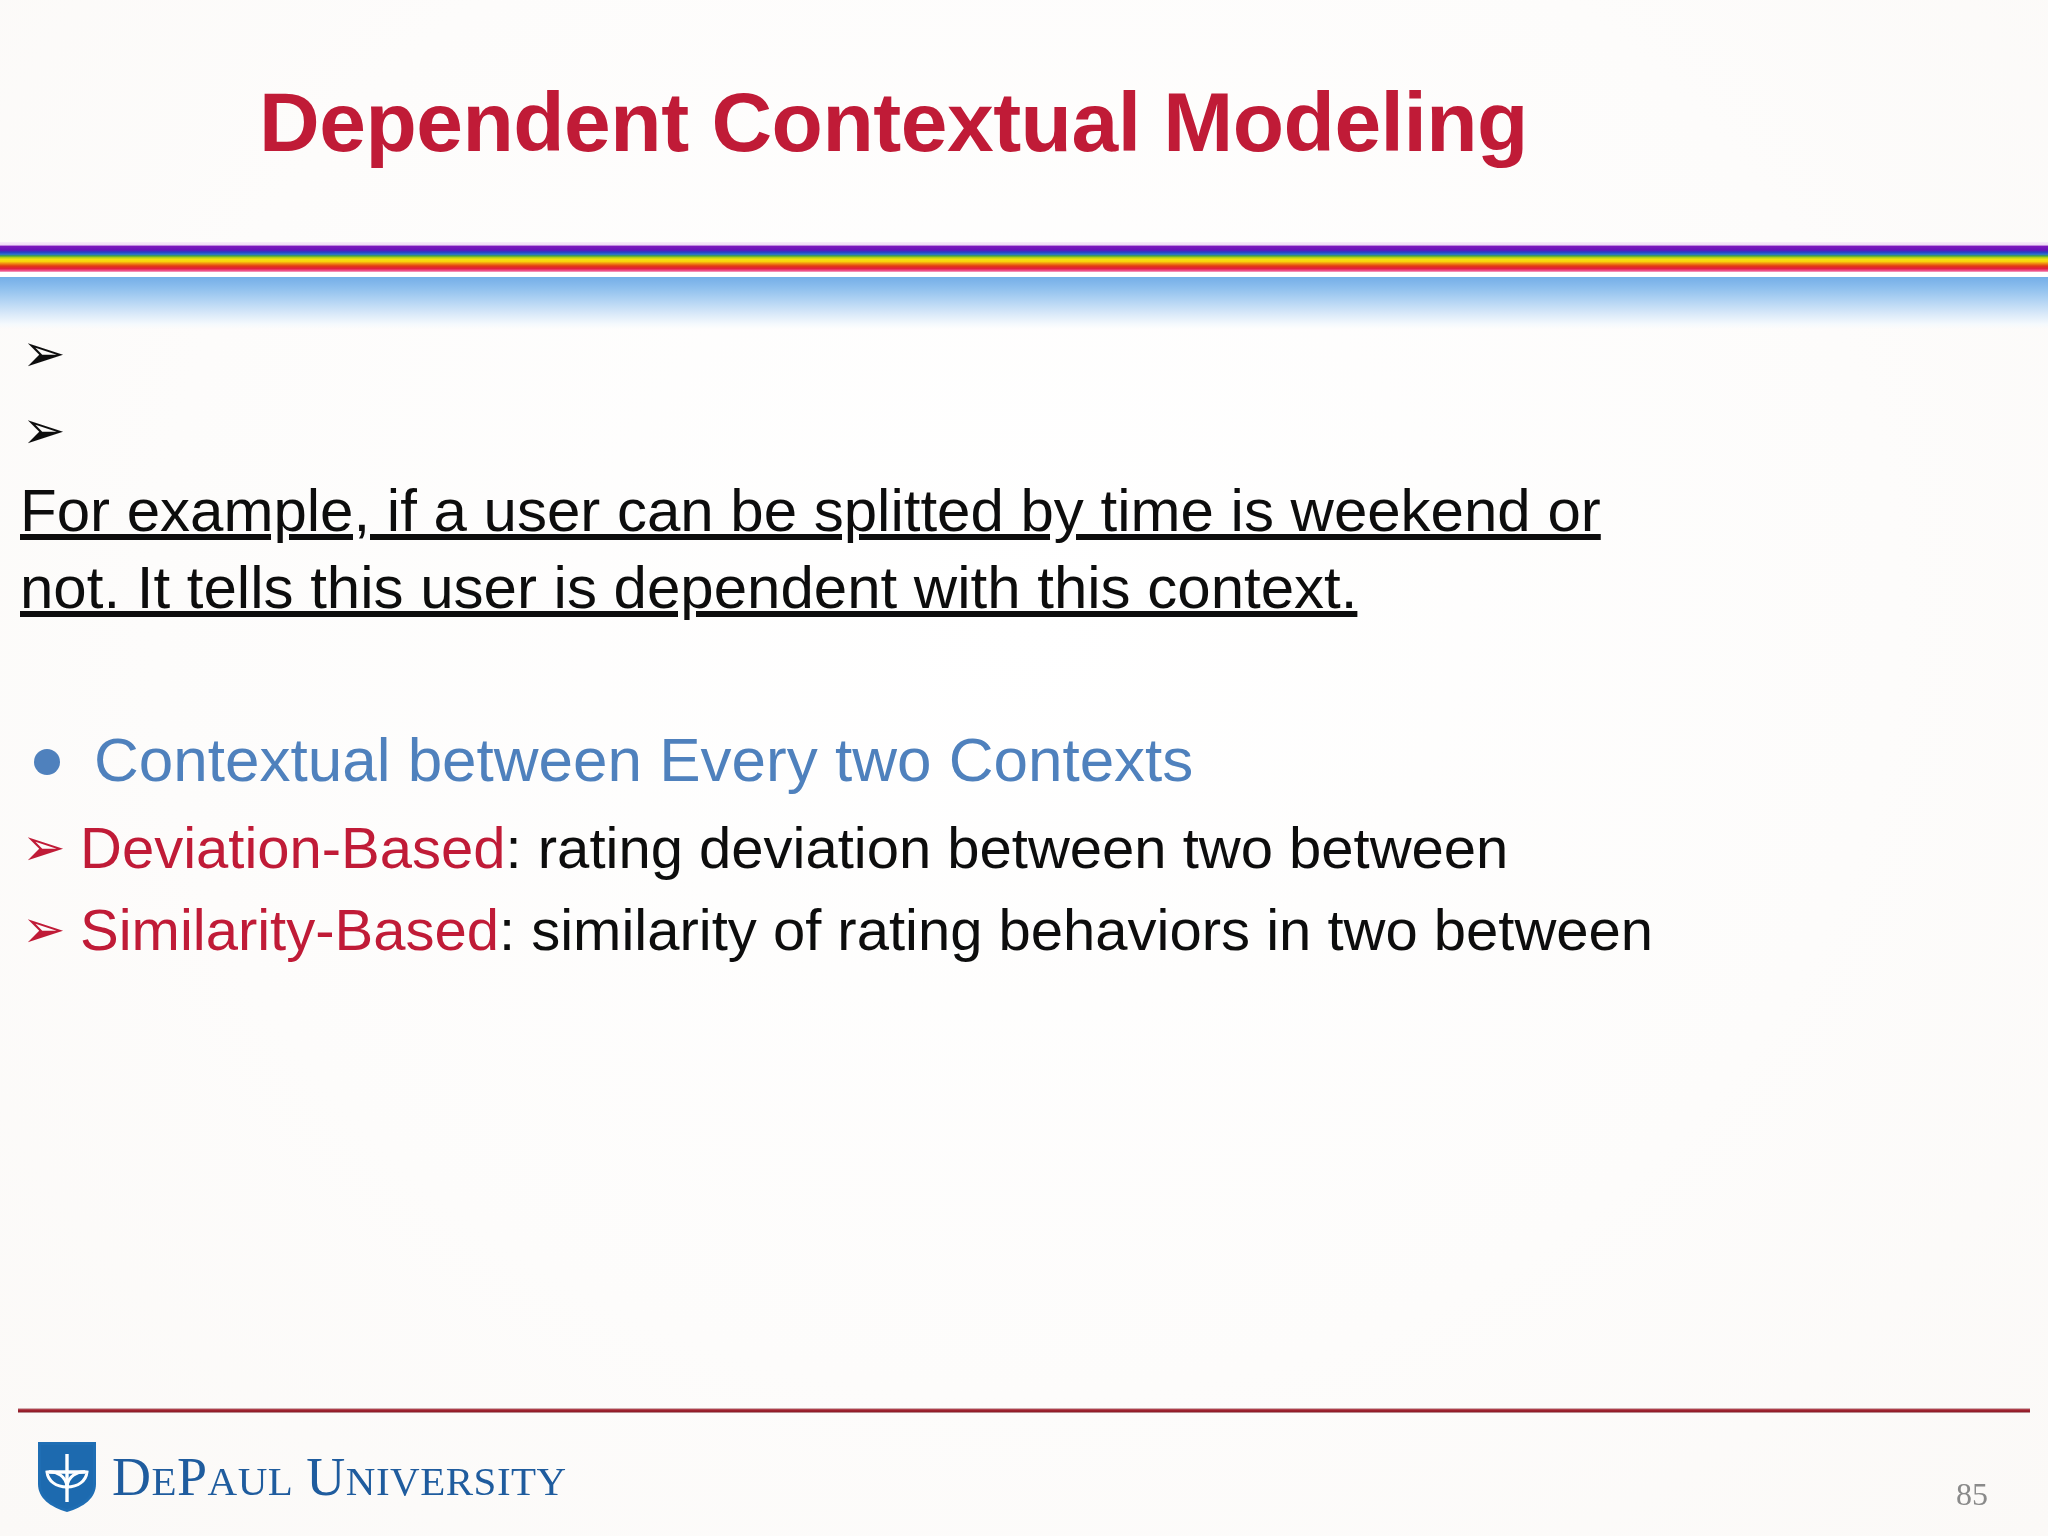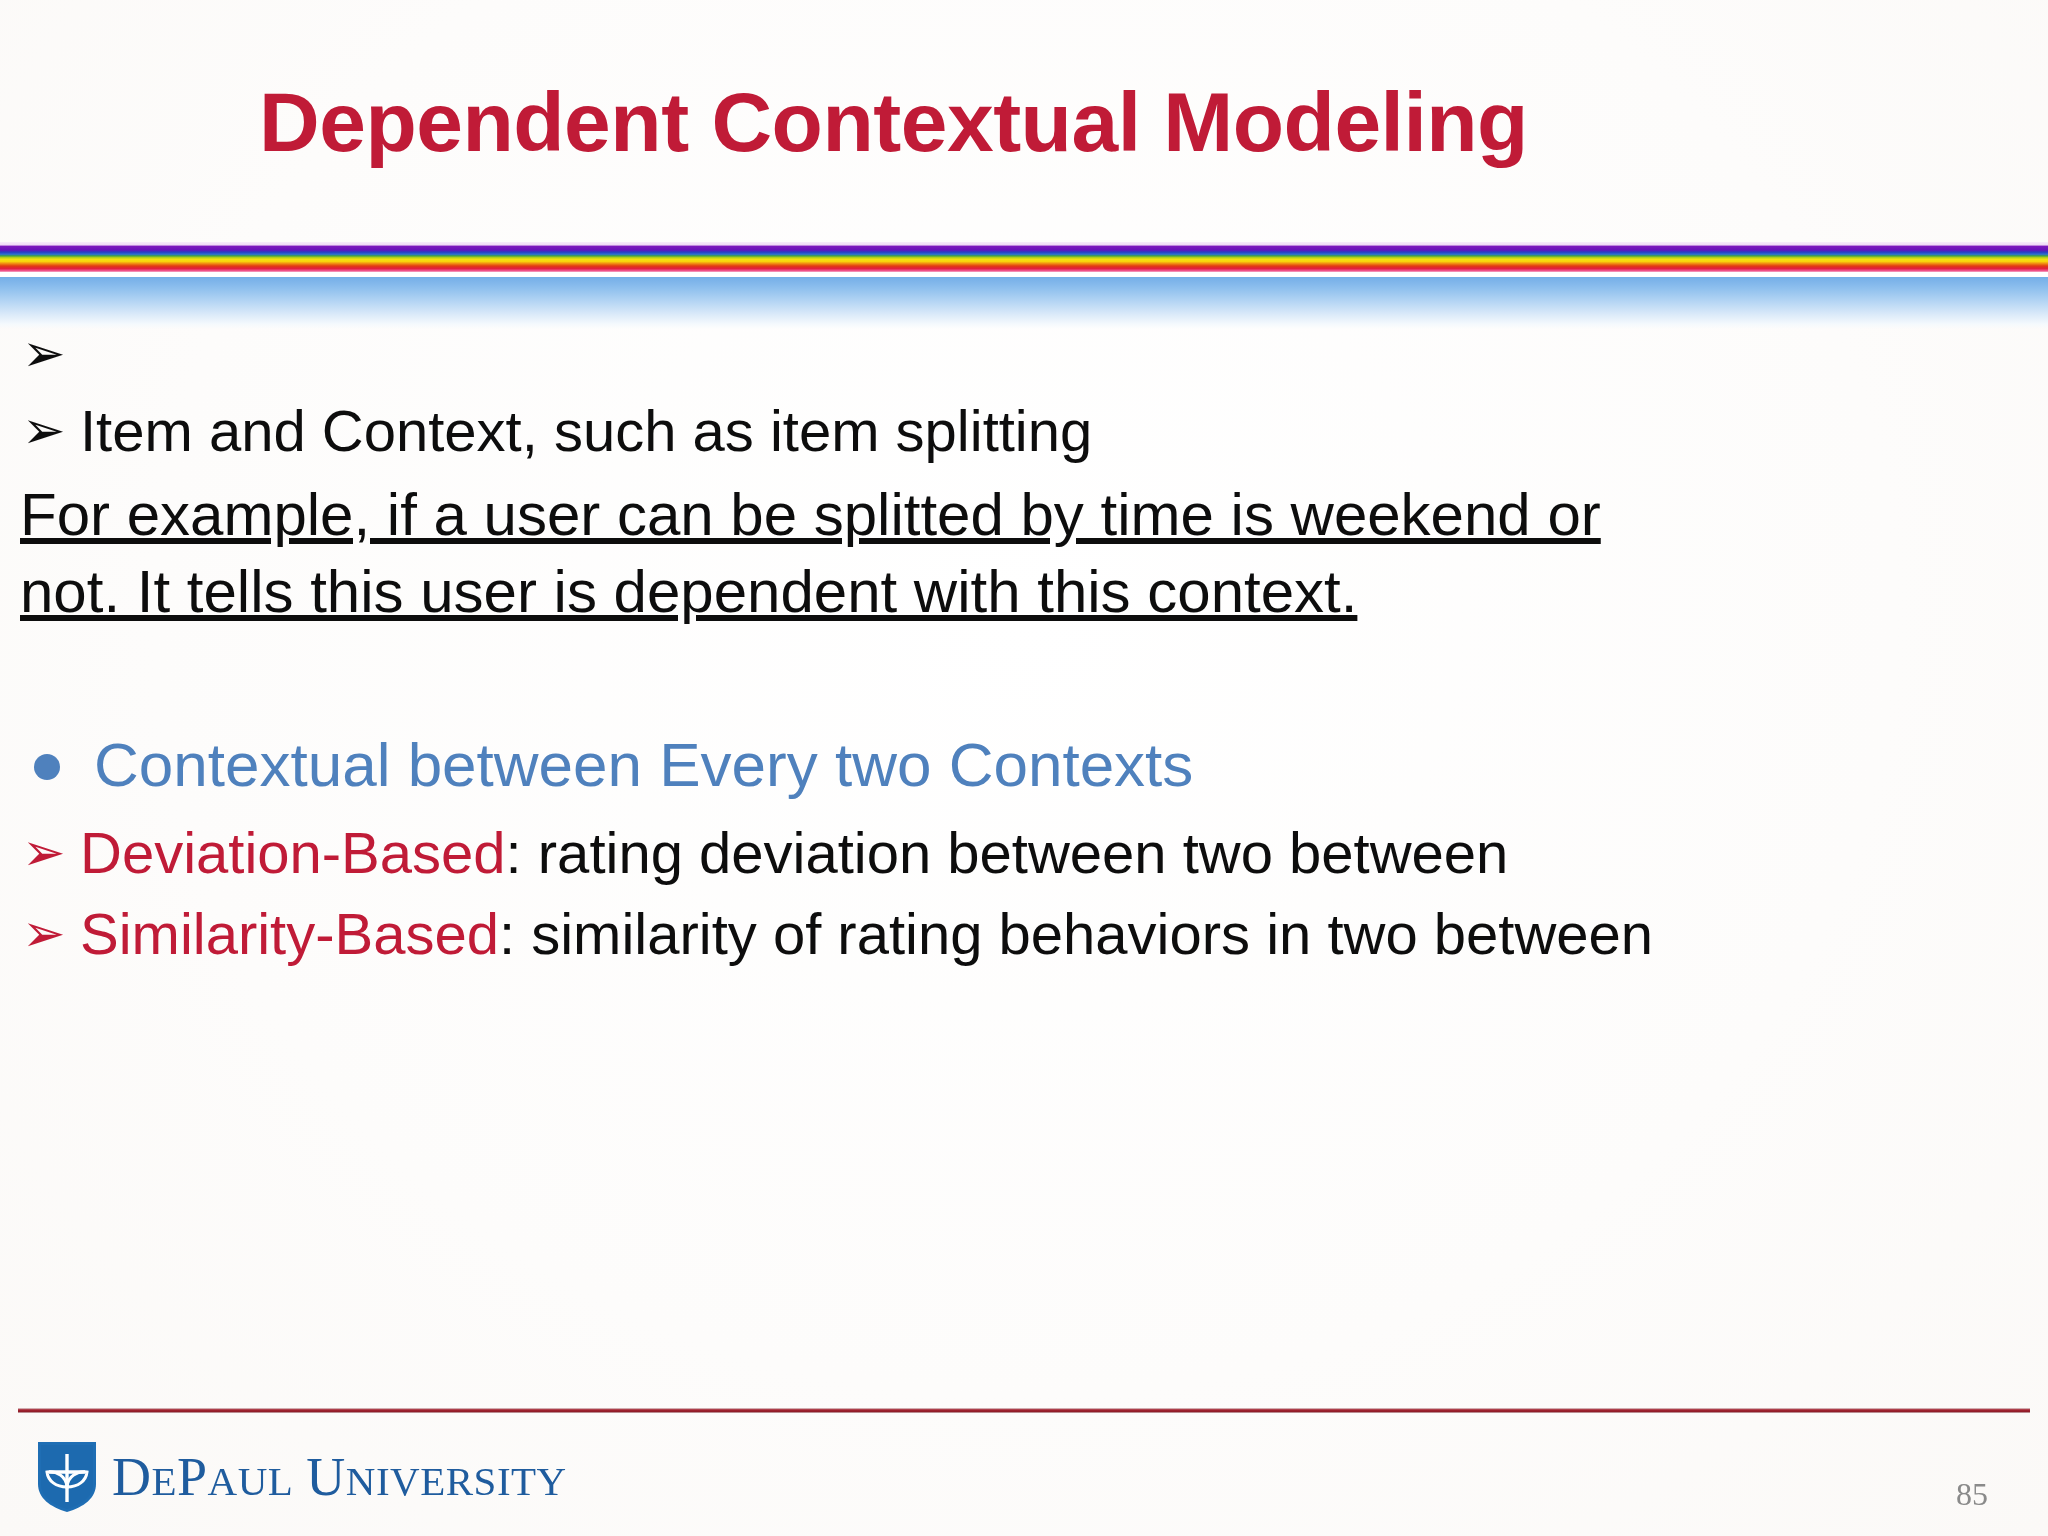--- a/index.html
+++ b/index.html
@@ -260,7 +260,6 @@
 
     <div class="line lvl2">
       <span class="arrow-marker arrow-black">➢</span>
-      <span class="lvl2-text">Item and Context, such as item splitting</span>
     </div>
 
     <div class="para">

